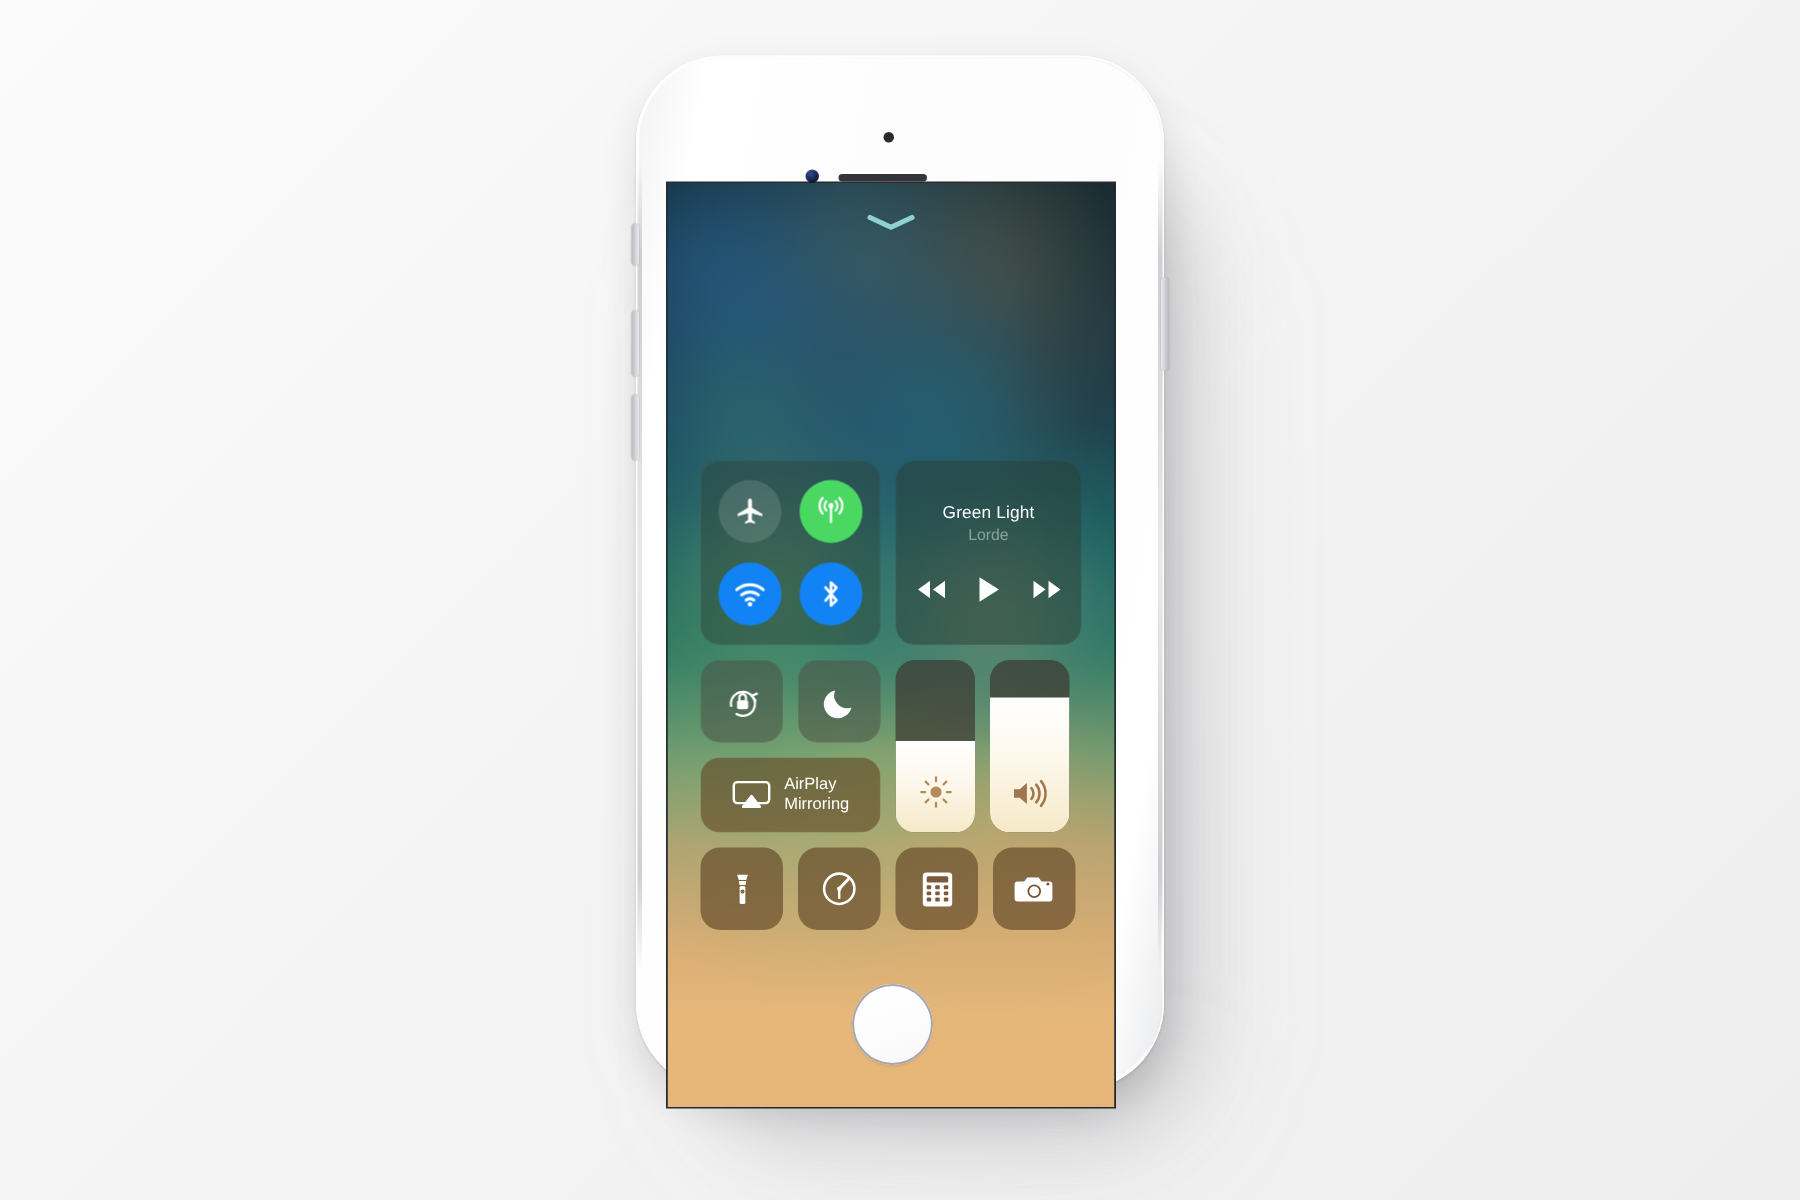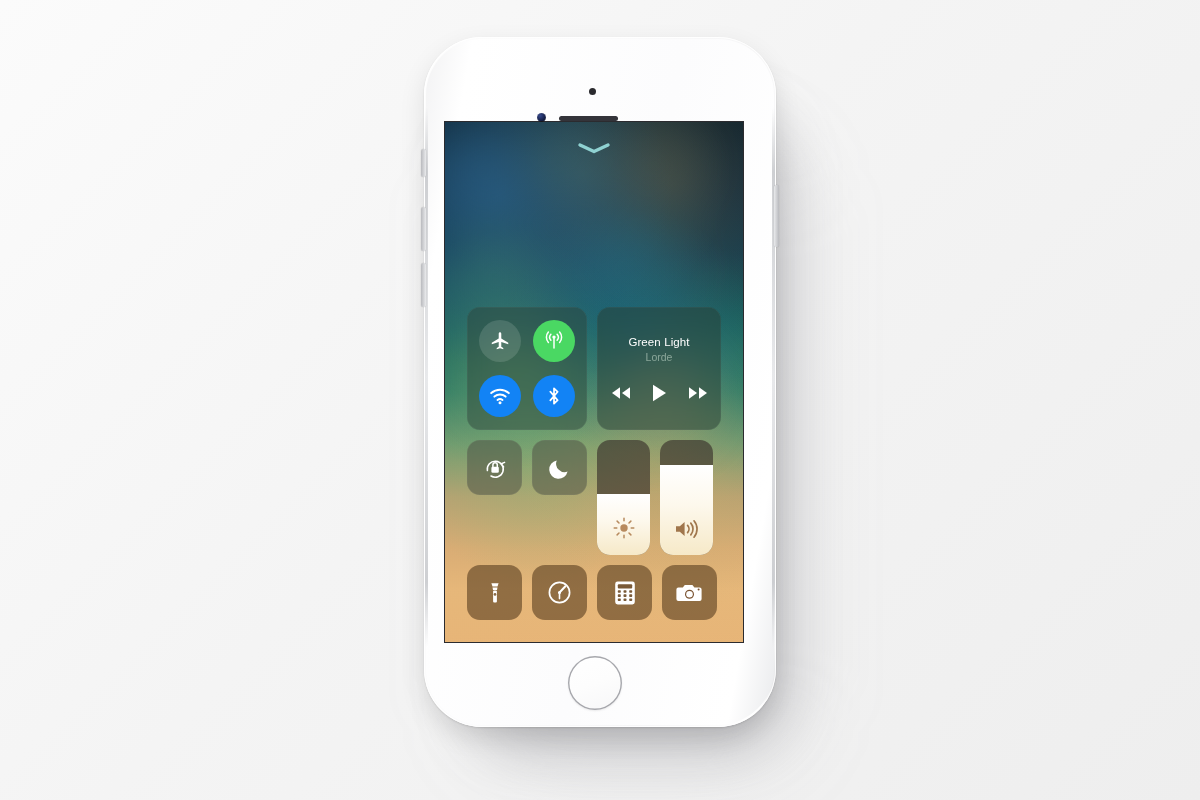--- a/index.html
+++ b/index.html
@@ -171,7 +171,7 @@
     left: 21px;
     top: 85px;
     width: 298px;
-    height: 520px;
+    height: 616px;
     overflow: hidden;
     background: #0b2230;
     box-shadow: 0 0 0 1px rgba(20,20,24,0.9);

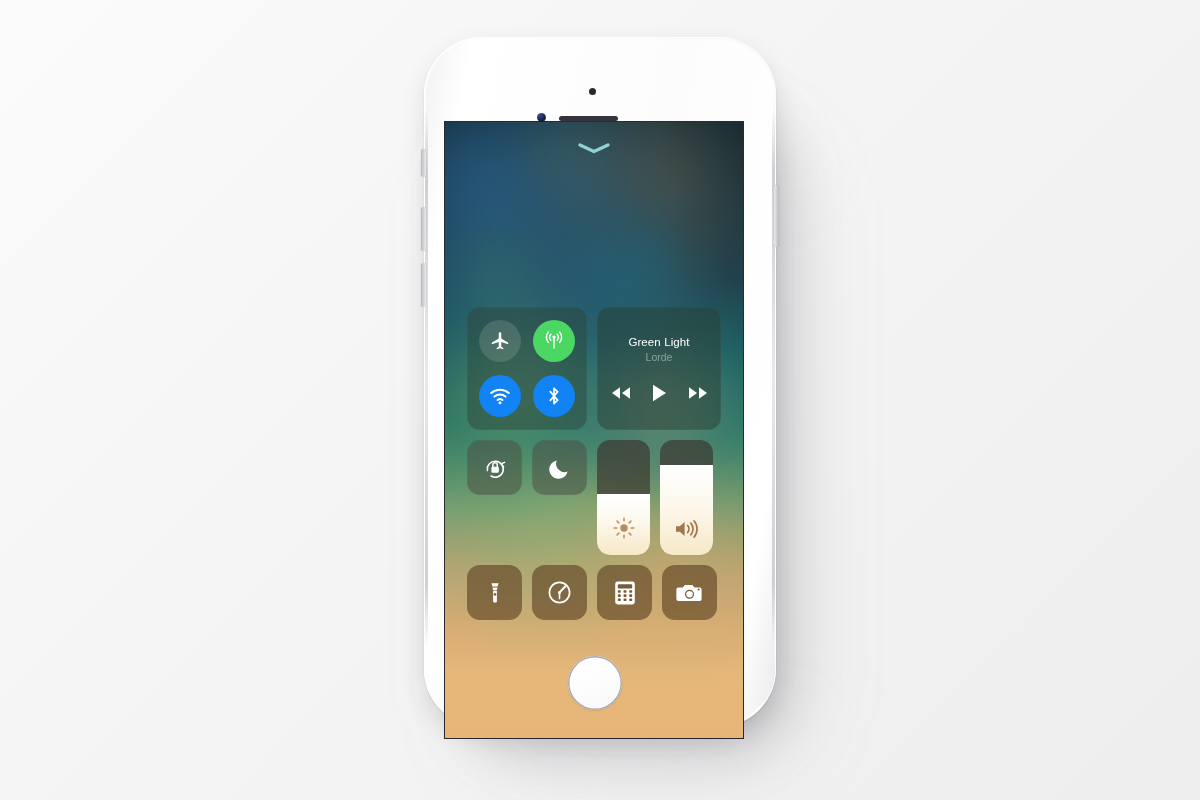--- a/index.html
+++ b/index.html
@@ -529,6 +529,16 @@
 
               </div>
 
+              <div class="tile airplay-tile">
+                <span>
+                  <svg width="26" height="21" viewBox="0 0 26 21" fill="none" stroke="#ffffff" stroke-width="1.6" stroke-linejoin="round">
+                    <rect x="1.2" y="1.4" width="23.6" height="14" rx="2.4"></rect>
+                    <path d="M13 10.6 L18.6 17.8 L7.4 17.8 Z" fill="#ffffff" stroke="#ffffff"></path>
+                  </svg>
+                </span>
+                <div class="airplay-label">AirPlay
+Mirroring</div>
+              </div>
             </div>
 
             <div class="slider-col">

